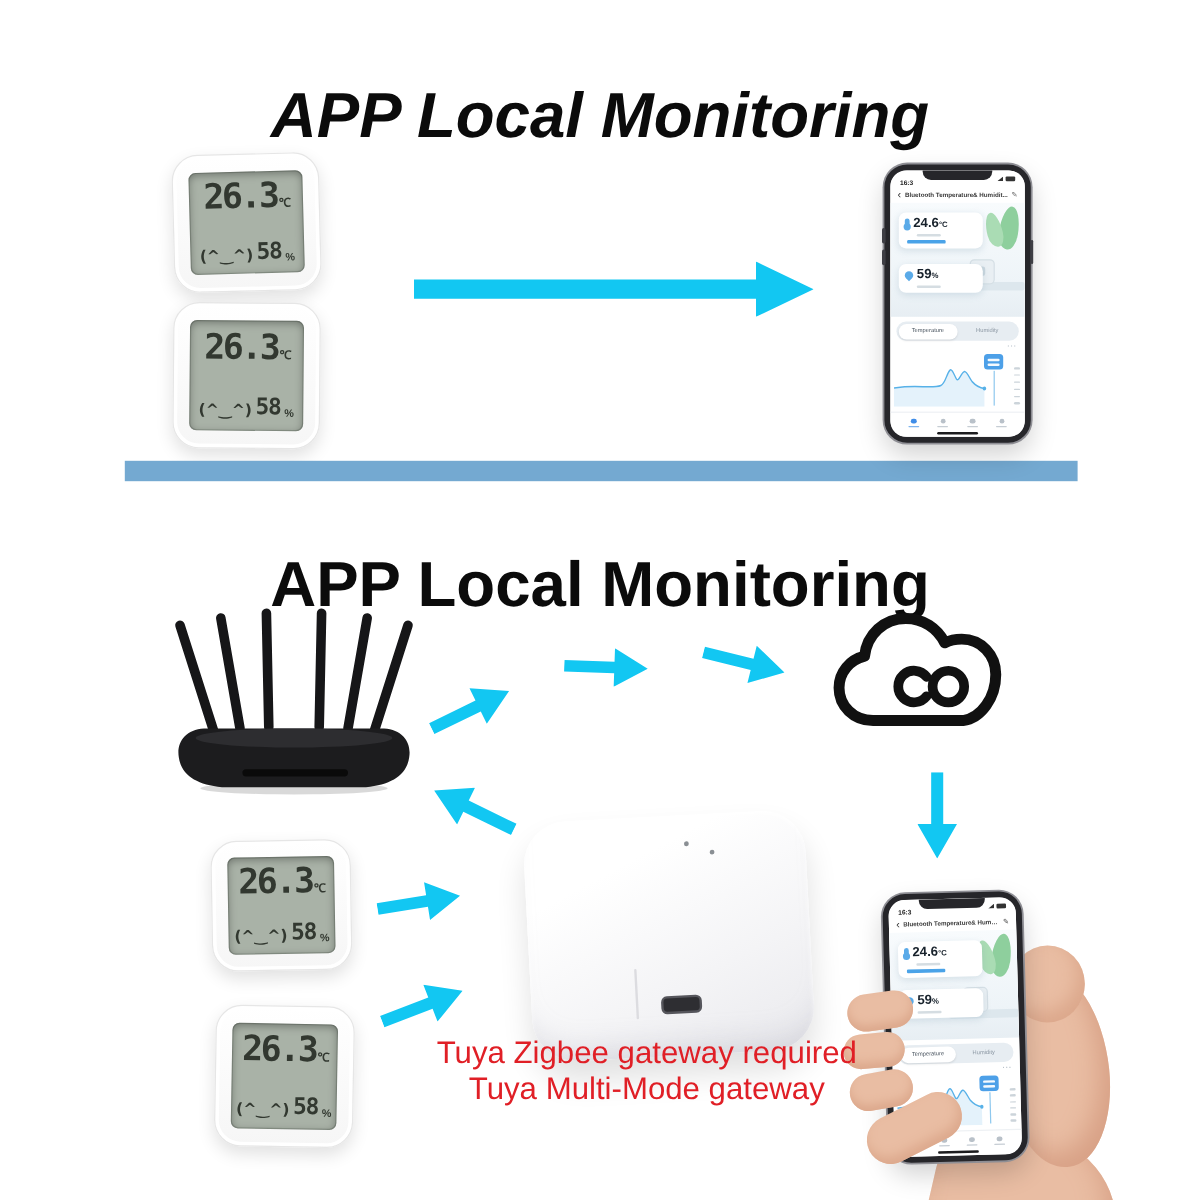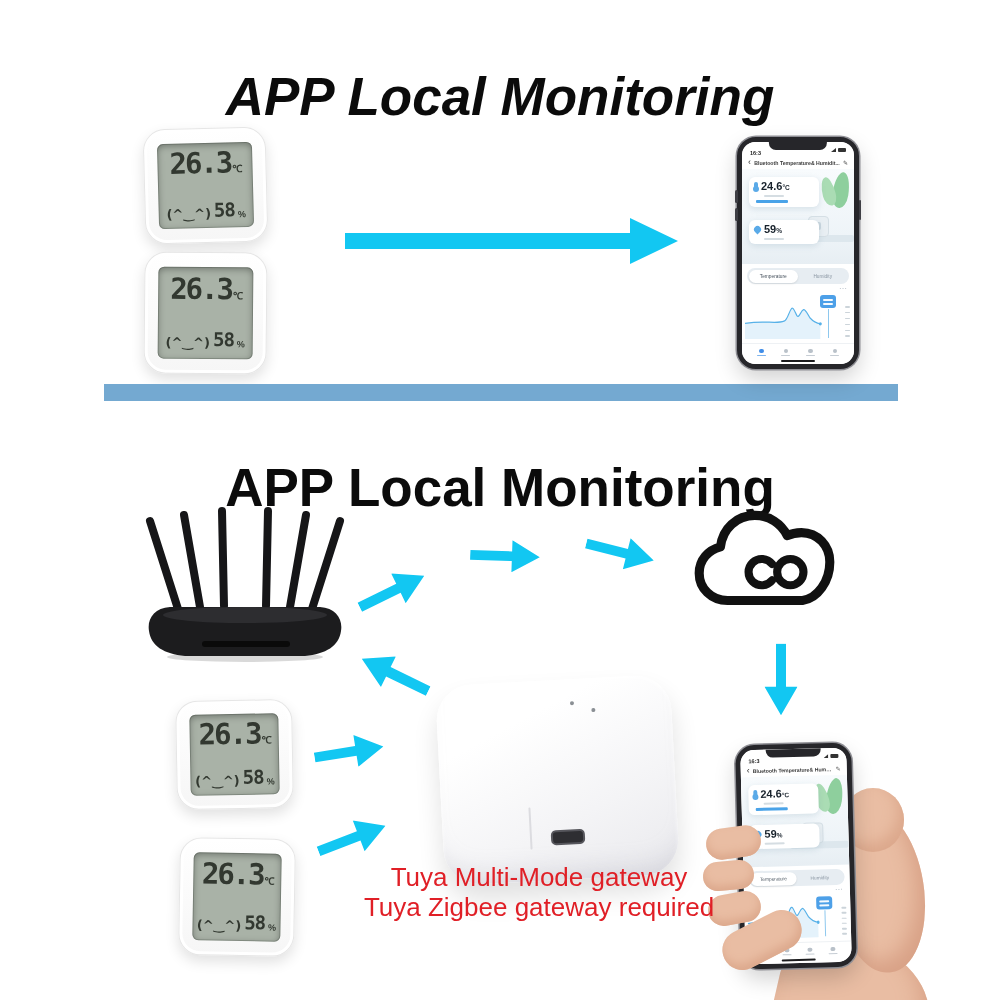--- a/index.html
+++ b/index.html
@@ -422,8 +422,8 @@
   <div class="hand thumb"></div>
 
   <div class="note">
+    <div>Tuya Zigbee gateway required</div>
     <div>Tuya Multi-Mode gateway</div>
-    <div>Tuya Zigbee gateway required</div>
   </div>
 
 </div>

